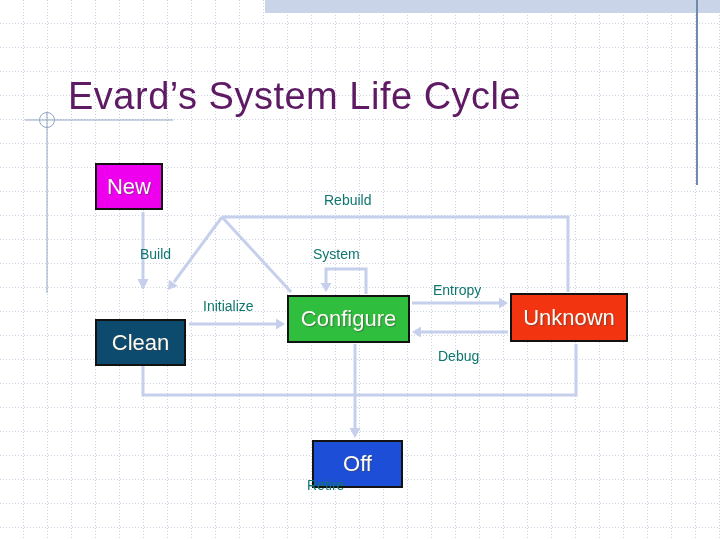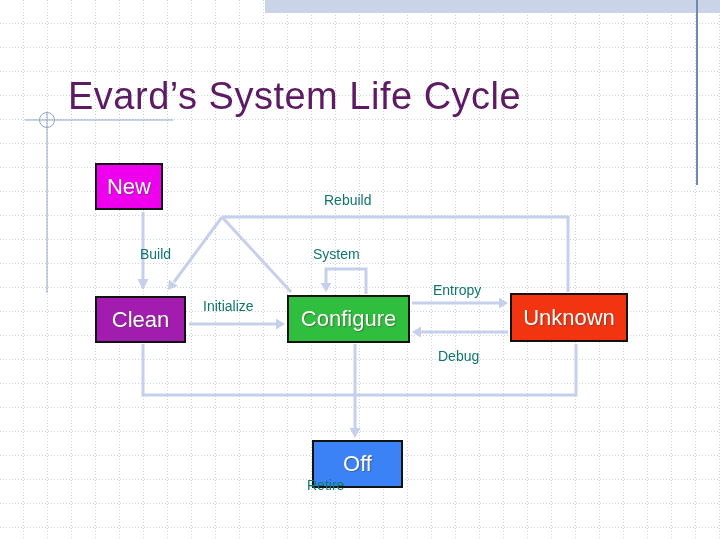--- a/index.html
+++ b/index.html
@@ -103,7 +103,7 @@
   <h1 class="title">Evard’s System Life Cycle</h1>
 
   <div class="node node-new" style="background-color: rgb(238, 0, 238);">New</div>
-  <div class="node node-clean" style="background-color: #a21caf;">Clean</div>
+  <div class="node node-clean" style="background-color: #0c4a6e; margin-top: 23px;">Clean</div>
   <div class="node node-configure" style="background-color: rgb(47, 190, 62);">Configure</div>
   <div class="node node-unknown" style="background-color: rgb(242, 52, 16);">Unknown</div>
   <div class="node node-off" style="background-color: #3b82f6;">Off</div>

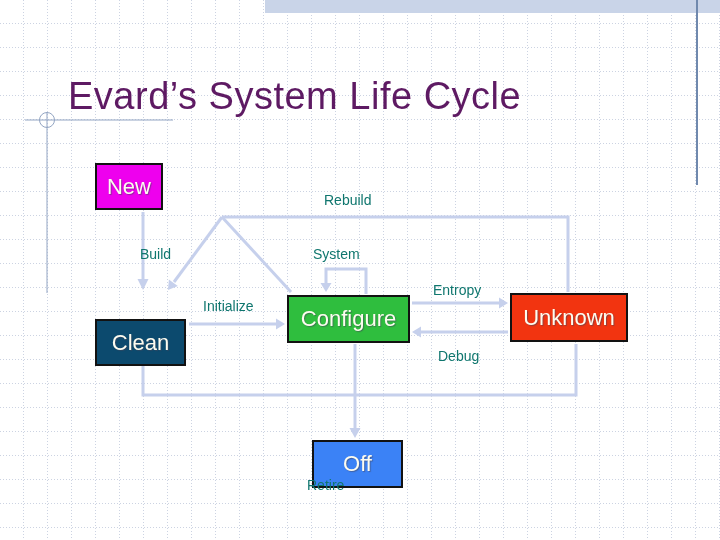--- a/index.html
+++ b/index.html
@@ -106,7 +106,7 @@
   <div class="node node-clean" style="background-color: #0c4a6e; margin-top: 23px;">Clean</div>
   <div class="node node-configure" style="background-color: rgb(47, 190, 62);">Configure</div>
   <div class="node node-unknown" style="background-color: rgb(242, 52, 16);">Unknown</div>
-  <div class="node node-off" style="background-color: #3b82f6;">Off</div>
+  <div class="node node-off" style="background-color: #1d4ed8;">Off</div>
 
   <div class="elabel lbl-build">Build</div>
   <div class="elabel lbl-rebuild">Rebuild</div>

